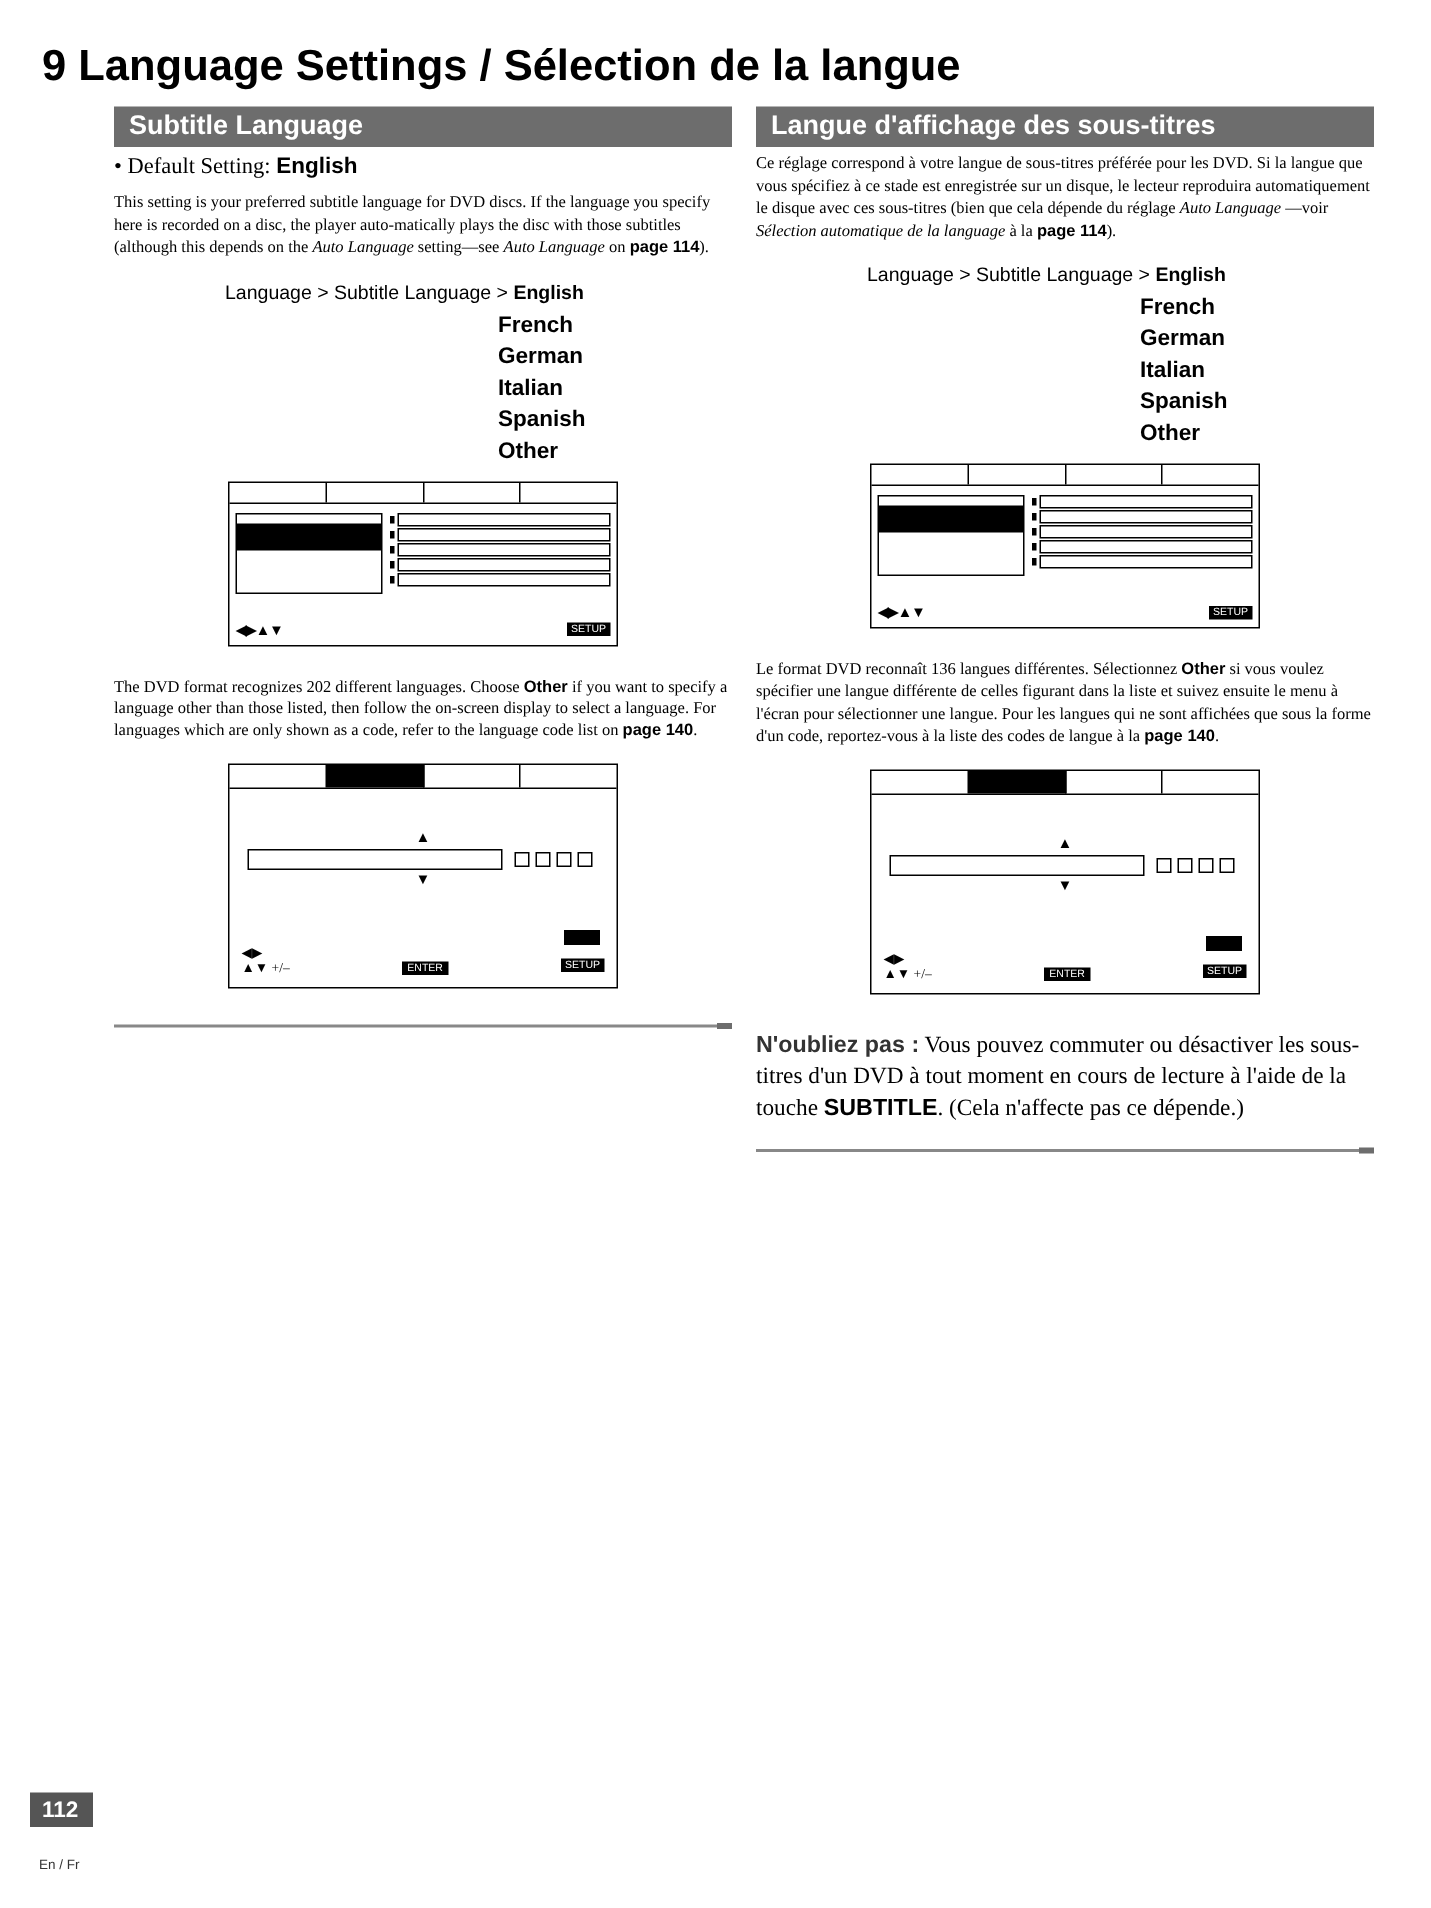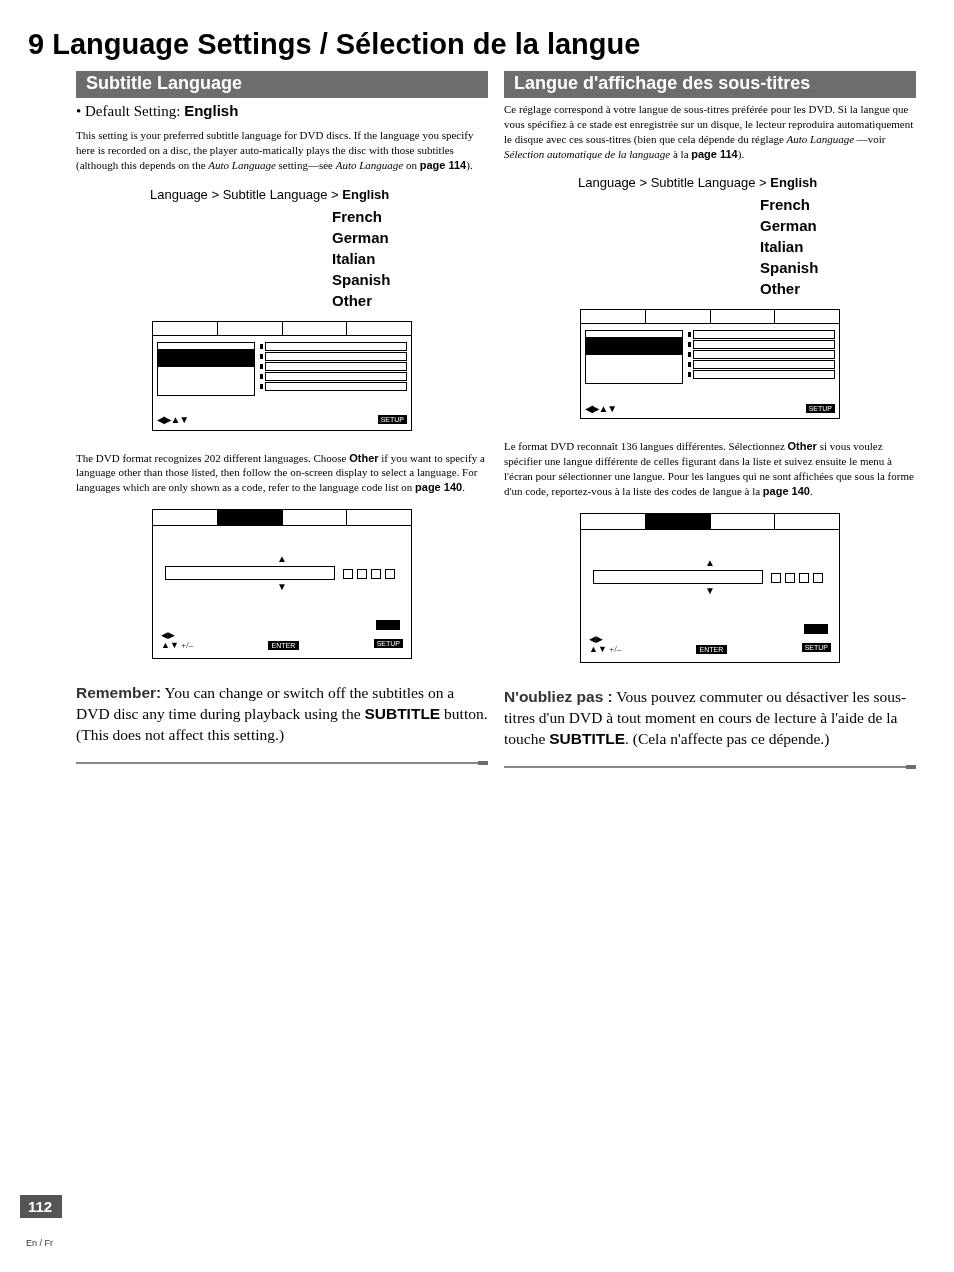--- a/index.html
+++ b/index.html
@@ -223,9 +223,6 @@
       </div>
     </div>
 
-    <p class="remember-block">
-      <span class="lead">Remember:</span><span> You can change or switch off the subtitles on a DVD disc any time during playback using the </span><span class="bold-sans">SUBTITLE</span><span> button. (This does not affect this setting.)</span>
-    </p>
     <div class="hr-end"></div>
   </div>
 

